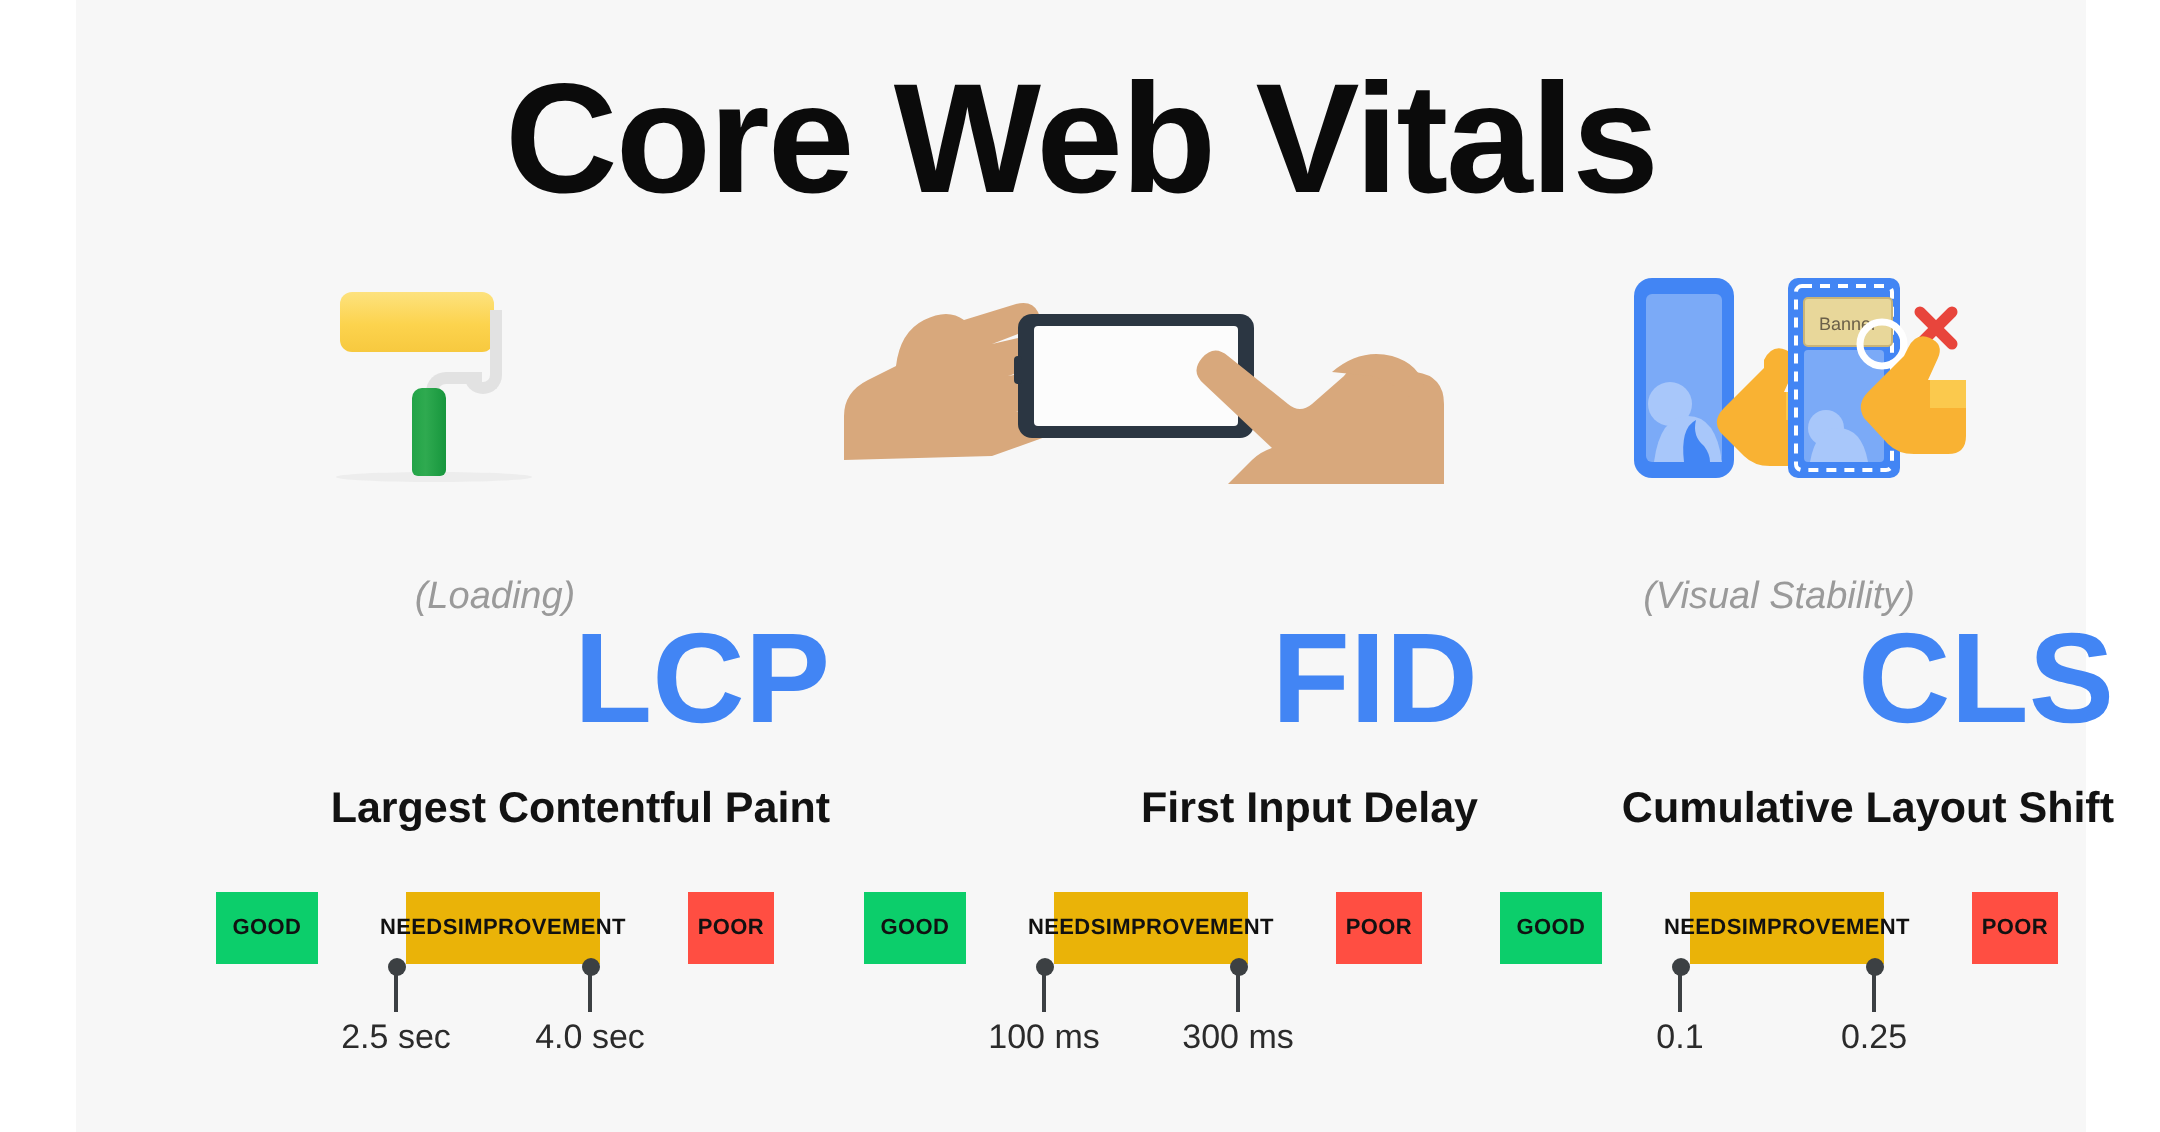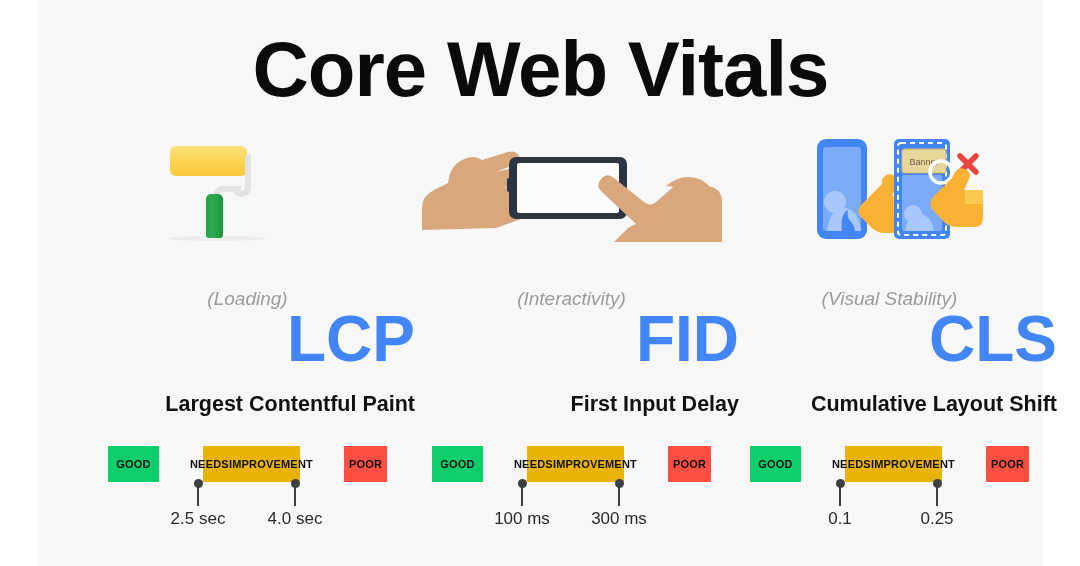--- a/index.html
+++ b/index.html
@@ -264,7 +264,6 @@
         <path d="M262 56 Q276 44 292 48 Q306 52 308 64 L308 76 Q296 62 282 58 Z" fill="#d8a87c"></path>
       </svg>
     </div>
-    <div class="category">(Interactivity)</div>
     <div class="acronym">FID</div>
     <div class="fullname">First Input Delay</div>
     <div class="bar-wrap">

